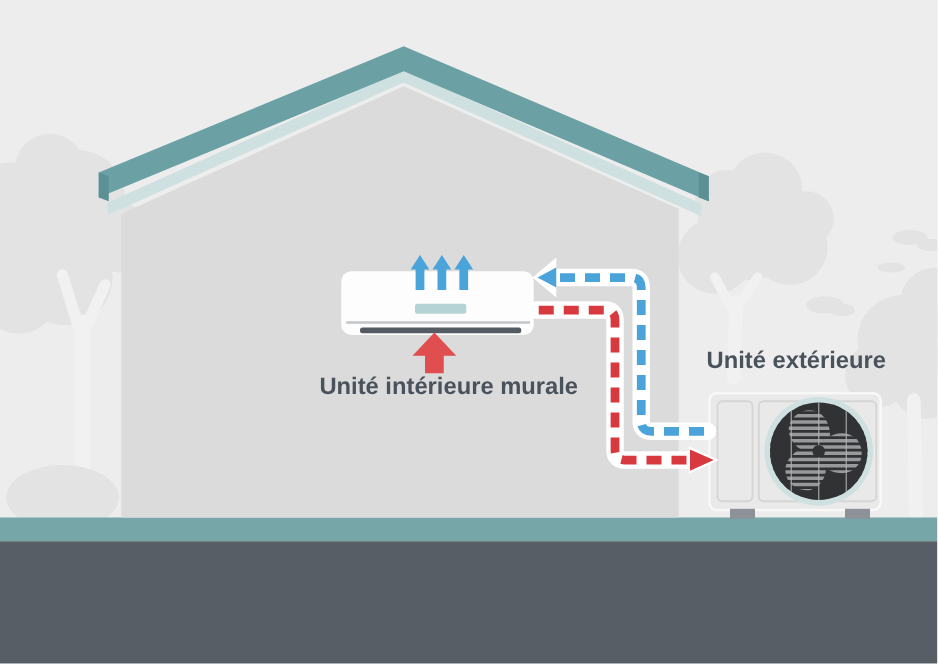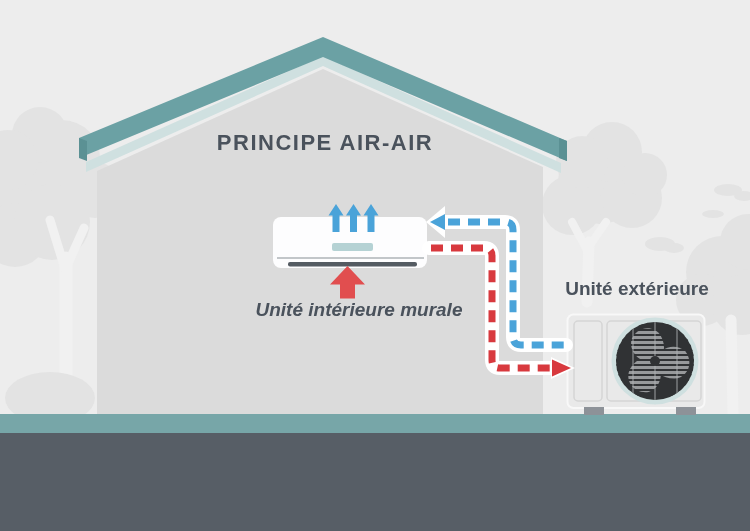--- a/index.html
+++ b/index.html
@@ -178,7 +178,6 @@
     </g>
   </svg>
 
-  <div class="lbl title">PRINCIPE AIR-AIR</div>
   <div class="lbl indoor">Unité intérieure murale</div>
   <div class="lbl outdoor">Unité extérieure</div>
 </div>

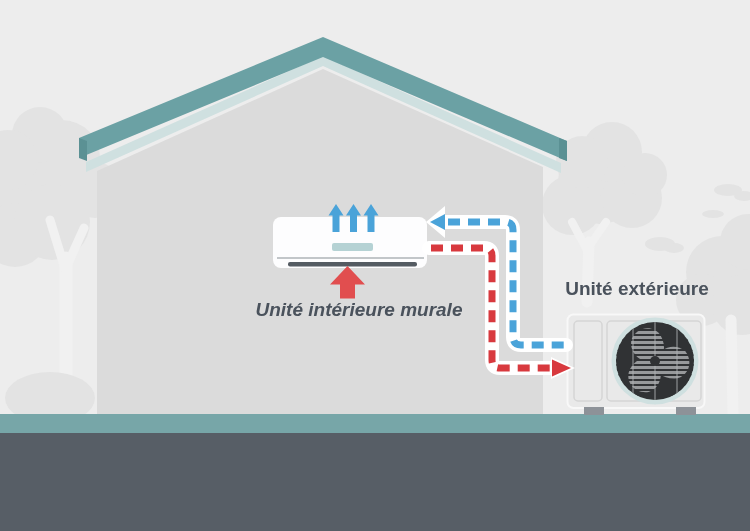--- a/index.html
+++ b/index.html
@@ -42,7 +42,7 @@
   .lbl{position:absolute;color:var(--text,#4a525c);font-weight:bold;text-align:center;white-space:nowrap;}
   .title{left:125px;top:130px;width:400px;font-size:22px;letter-spacing:1.5px;}
   .insufflation{left:204px;top:179px;width:300px;font-size:19px;}
-  .indoor{left:159px;top:299px;width:400px;font-size:19px;font-style:italic;}
+  .indoor{left:159px;top:299px;width:400px;font-size:19px;}
   .outdoor{left:487px;top:278px;width:300px;font-size:19px;}
 </style>
 </head>

